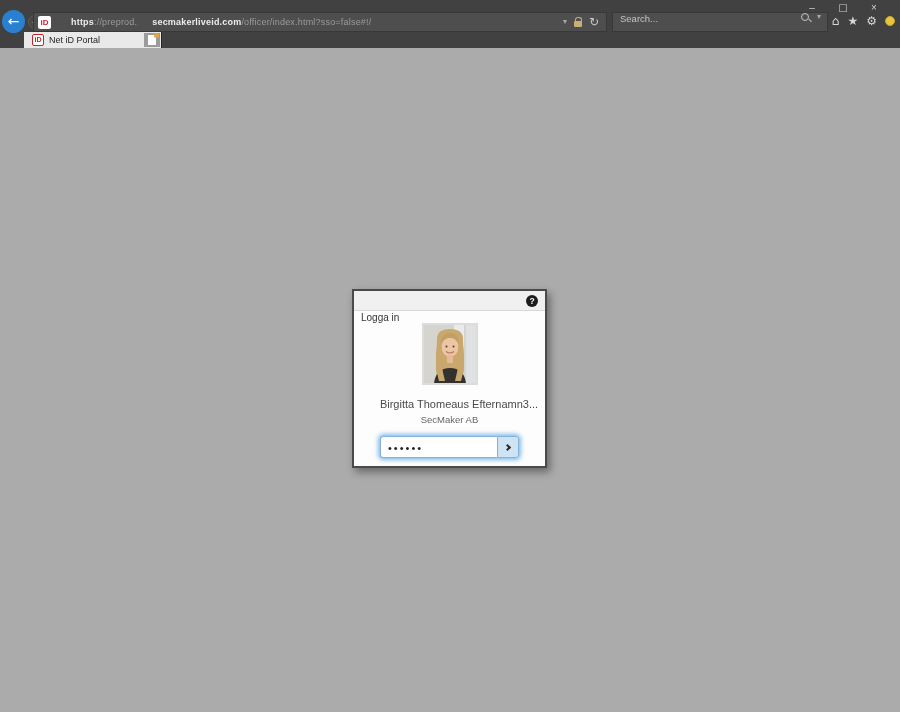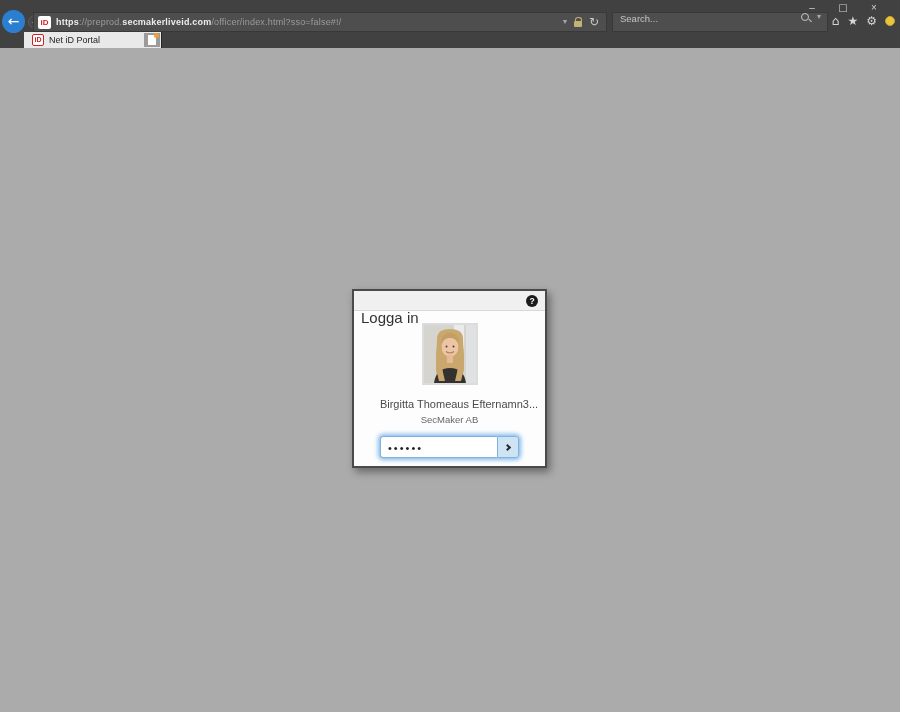--- a/index.html
+++ b/index.html
@@ -23,7 +23,7 @@
   .favicon { flex:0 0 13px; width:13px; height:13px; background:#fff; border-radius:2px; margin:0 5px 0 4px;
              font-size:8px; font-weight:bold; color:#cc2027; text-align:center; line-height:13px; }
   .url-text { font-size:9px; white-space:nowrap; overflow:hidden; letter-spacing:0.2px; }
-  .url-text .bright { color:#ececec; font-weight:bold; }
+  .url-text .bright { color:#ececec; font-weight:bold;margin-left:15px; }
   .url-text .dim { color:#9b9b9b; }
   .url-icons { margin-left:auto; display:flex; align-items:center; gap:7px; padding-right:7px; }
   .caret { color:#a8a8a8; font-size:8px; line-height:8px; }

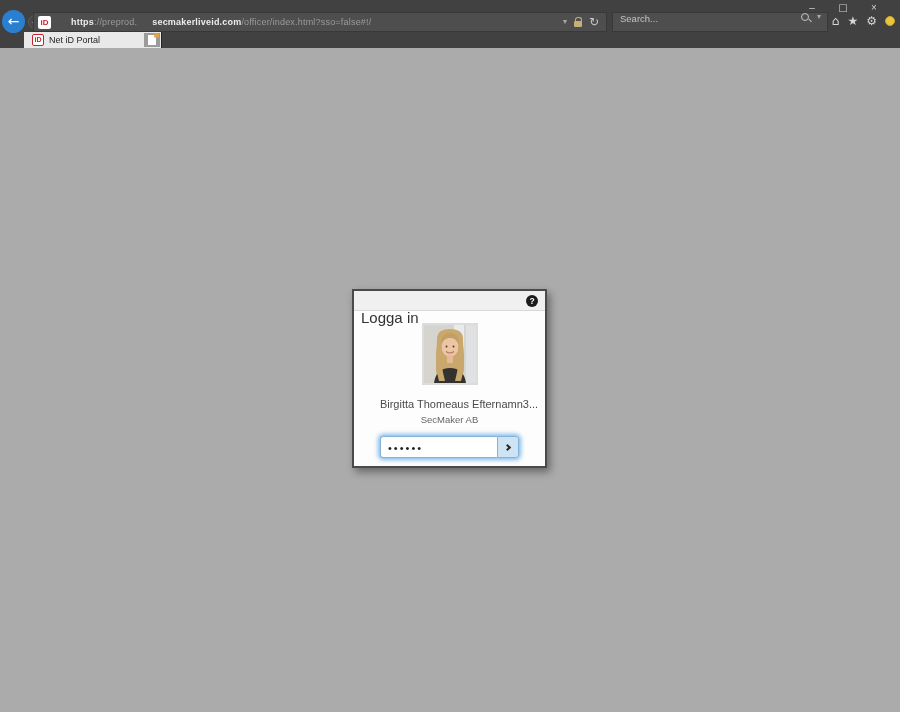--- a/index.html
+++ b/index.html
@@ -65,7 +65,7 @@
             background:#fdfdfd; border:2px solid #4a4a4a; box-shadow:3px 4px 8px rgba(0,0,0,0.4); }
   .dlg-header { height:20px; background:#f0f0f0; border-bottom:1px solid #d8d8d8;
                 display:flex; align-items:center; padding:0 7px; }
-  .dlg-title { font-size:15px; color:#333;margin-top:33px; }
+  .dlg-title { font-size:10px; color:#333;margin-top:33px; }
   .help { margin-left:auto; width:12px; height:12px; border-radius:50%; background:#1c1c1c;
           color:#fff; font-size:8.5px; font-weight:bold; text-align:center; line-height:12px; }
 

